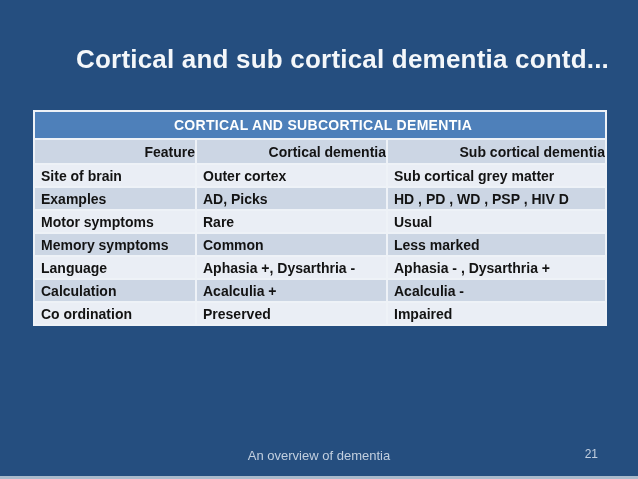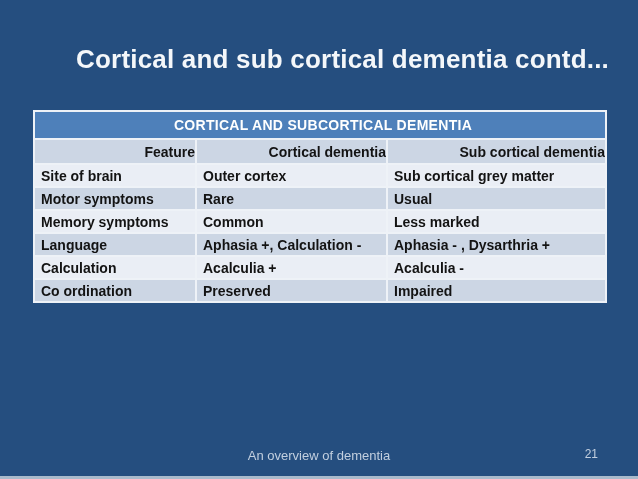--- a/index.html
+++ b/index.html
@@ -112,6 +112,11 @@
           <td>Sub cortical grey matter</td>
         </tr>
         <tr>
+          <td>Examples</td>
+          <td>AD, Picks</td>
+          <td>HD , PD , WD , PSP , HIV D</td>
+        </tr>
+        <tr>
           <td>Motor symptoms</td>
           <td>Rare</td>
           <td>Usual</td>

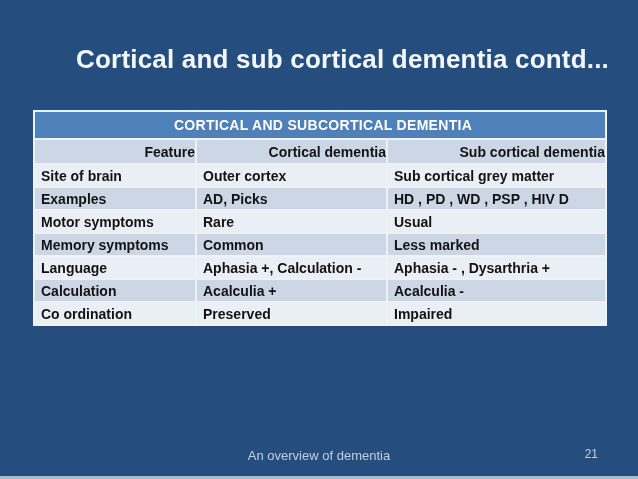--- a/index.html
+++ b/index.html
@@ -128,7 +128,7 @@
         </tr>
         <tr>
           <td>Language</td>
-          <td>Aphasia +, Calculation -</td>
+          <td>Aphasia +, Dysarthria -</td>
           <td>Aphasia - , Dysarthria +</td>
         </tr>
         <tr>

